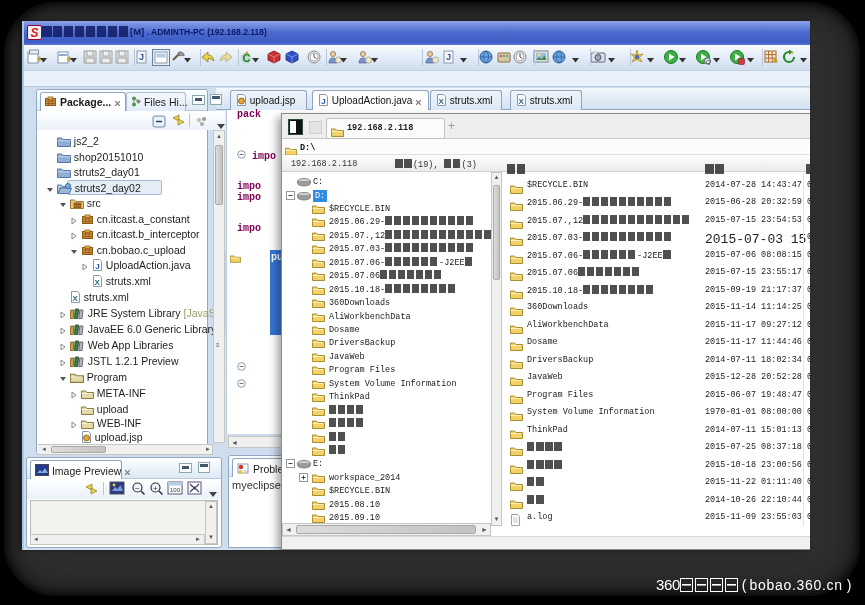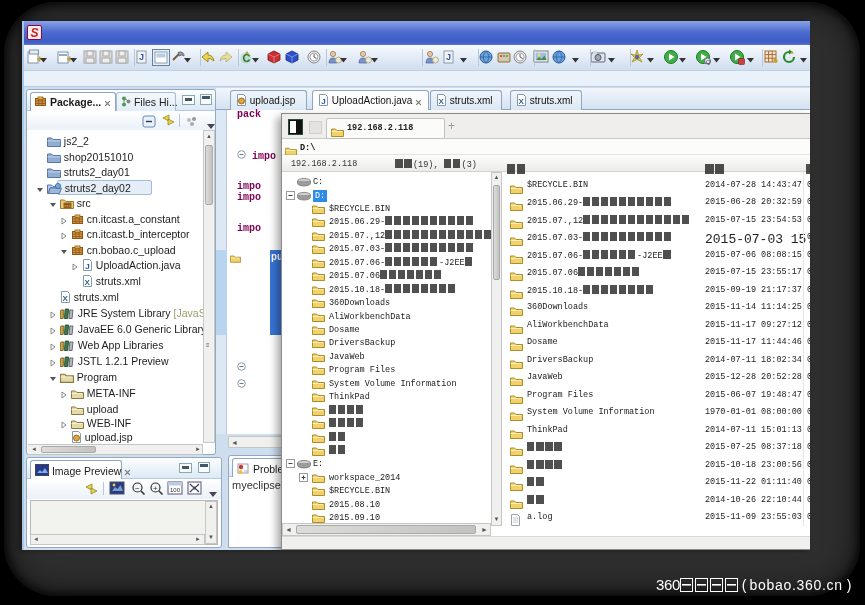--- a/index.html
+++ b/index.html
@@ -19,6 +19,7 @@
 <div id="shot">
 <div class="ab" style="left:0;top:0;width:788px;height:24px;background:linear-gradient(#8ba3e8,#4d6cd0 45%,#3d5cc4 88%,#5a77d4)">
 <div class="ab" style="left:3px;top:4px;width:15px;height:15px;background:#f6eef0;border:1px solid #903;border-radius:2px;font-size:12px;font-weight:bold;color:#c22;text-align:center;line-height:14px;font-style:italic">S</div>
+<div class="ab" style="left:18px;top:5px;font-size:8.5px;font-weight:bold;color:#0d1a66;white-space:nowrap"><span style="display:inline-block;width:88px;height:11px;vertical-align:-2px;background:repeating-linear-gradient(90deg,rgba(15,25,95,.82) 0 9.5px,transparent 9.5px 11px)"></span><span style="font-size:9.5px">[M]</span> <span style="font-size:8.5px">. ADMINTH-PC (192.168.2.118)</span></div>
 </div>
 <div class="ab" style="left:0;top:24px;width:788px;height:26px;background:linear-gradient(#f7fafd,#dbe6f4 70%,#cfdded);border-bottom:1px solid #c2d0e2"></div>
 <div class="ab" style="left:2px;top:28px;"><svg width="16" height="16">

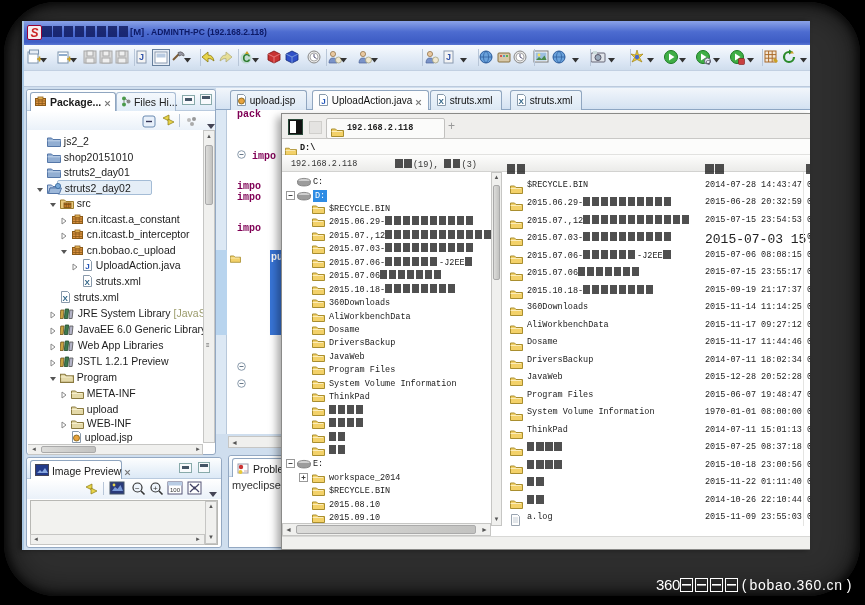--- a/index.html
+++ b/index.html
@@ -262,7 +262,7 @@
       </svg></div>
 <div class="ab sb" style="left:204px;top:415px;width:584px;height:12px"></div>
 <div class="ab" style="left:207px;top:418px;font-size:7px;color:#555">◄</div>
-<div class="panel" style="left:2px;top:68px;width:190px;height:366px">
+<div class="panel" style="left:12px;top:68px;width:172px;height:366px">
 <div class="ptabs"></div>
 <div class="ptab" style="left:3px;width:86px;padding-left:3px"><svg width="13" height="11" viewBox="0 0 13 11">
           <rect x="1.5" y="2.5" width="10" height="7" fill="#d89040" stroke="#8a5a18"></rect>

